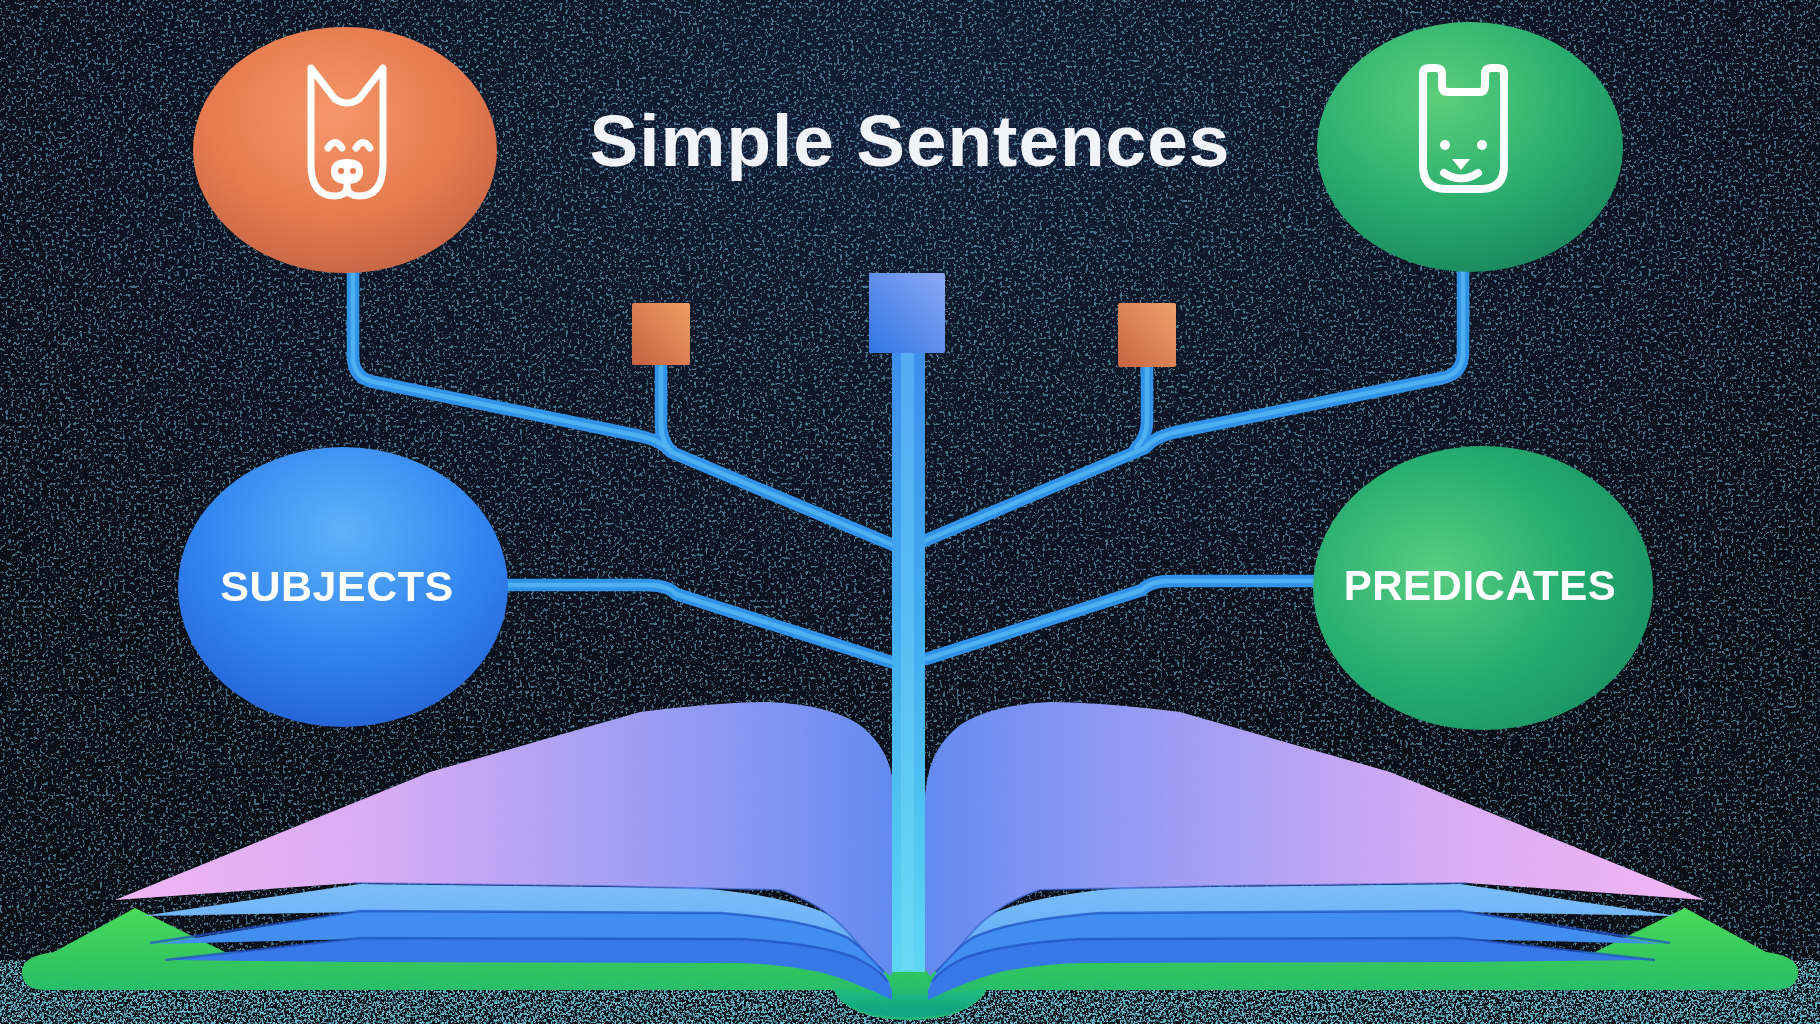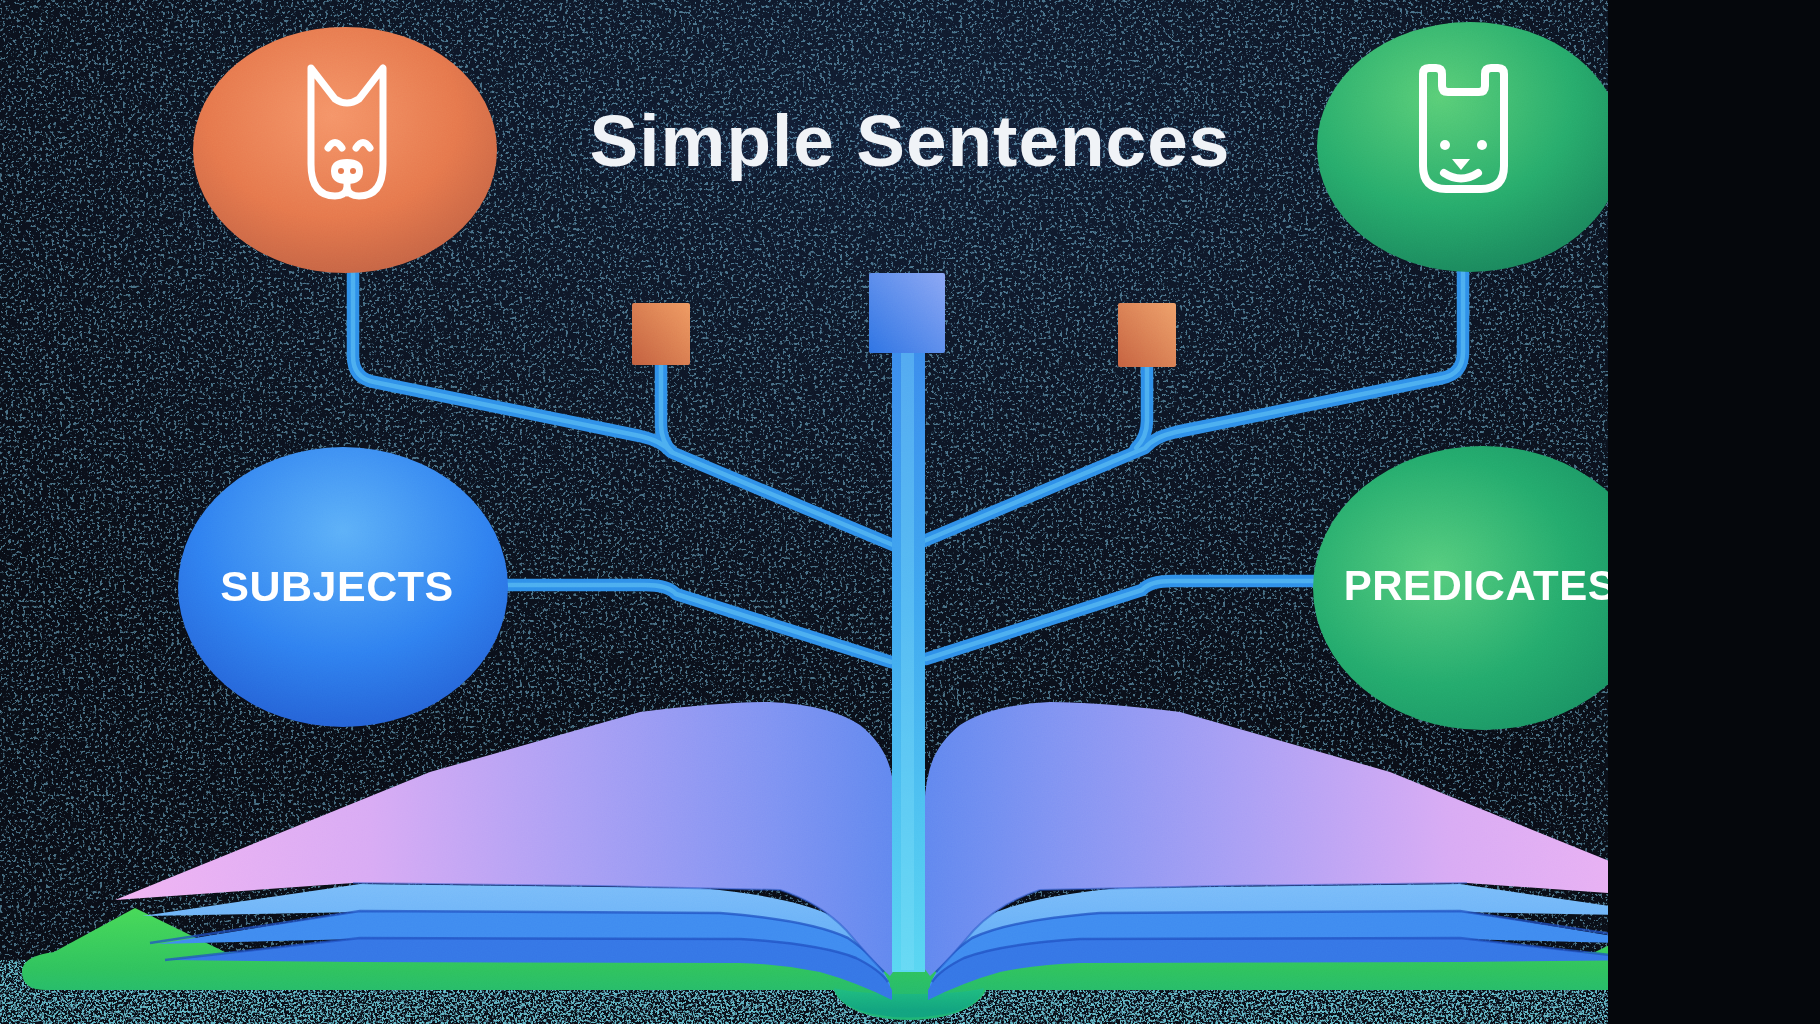--- a/index.html
+++ b/index.html
@@ -4,7 +4,7 @@
 <style>
   html,body{margin:0;padding:0;background:#05070c;}
   .stage{
-    position:relative;width:1608px;height:1024px;overflow:hidden;
+    position:relative;width:1820px;height:1024px;overflow:hidden;
     background:#090d16;
     font-family:"Liberation Sans","DejaVu Sans",sans-serif;
   }

